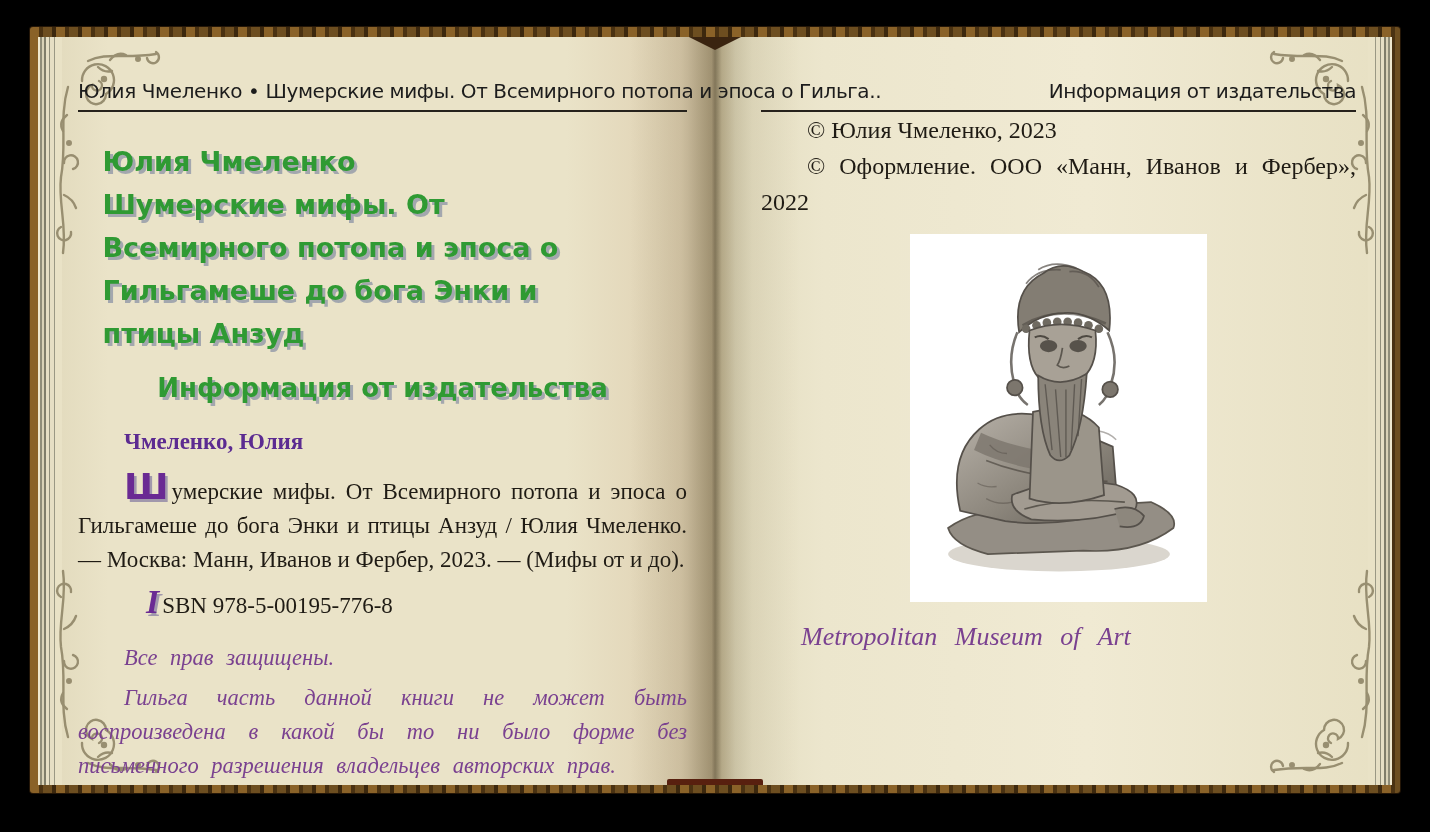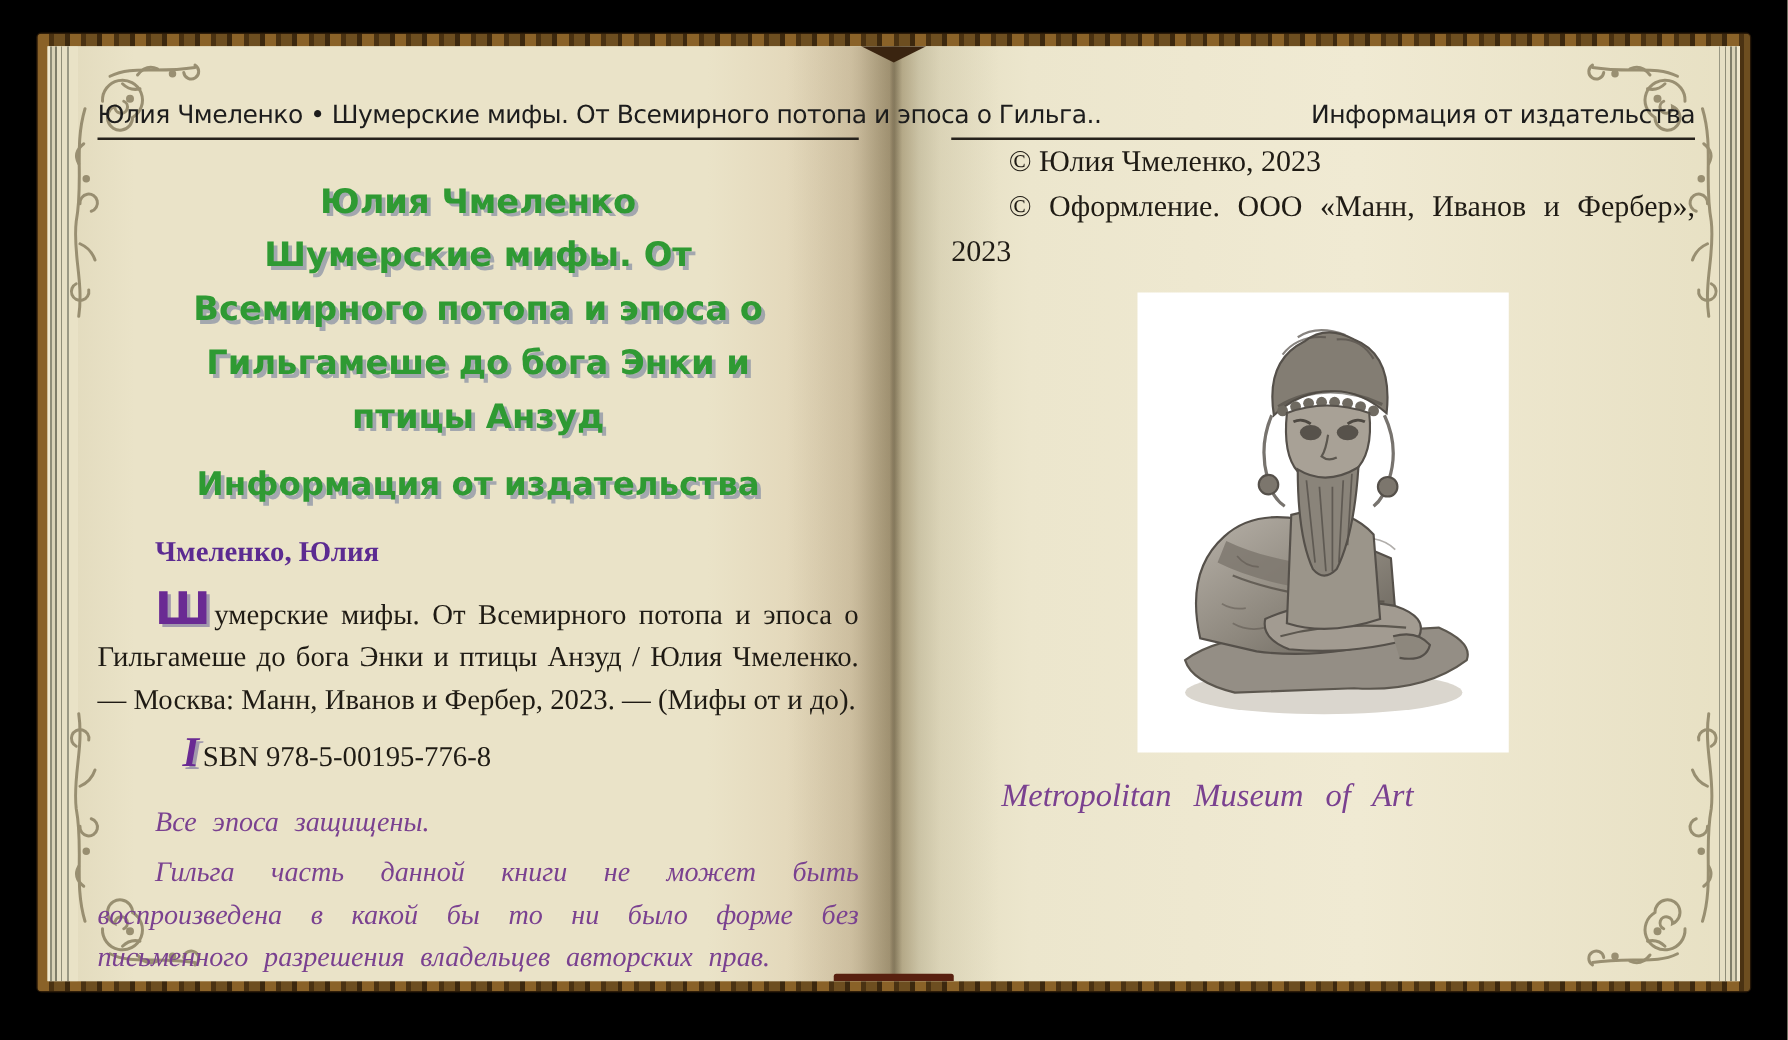--- a/index.html
+++ b/index.html
@@ -72,7 +72,7 @@
   }
   .right-page .page-header{text-align:right;}
   .book-title{
-    margin:28px auto 0;width:560px;text-align:center;white-space:pre-line;
+    margin:28px auto 0;width:560px;white-space:pre-line;
     font-family:"DejaVu Sans",sans-serif;font-weight:bold;font-size:27px;line-height:43px;
     color:#2f9a33;text-shadow:3px 3px 0 rgba(125,135,160,.65);
   }

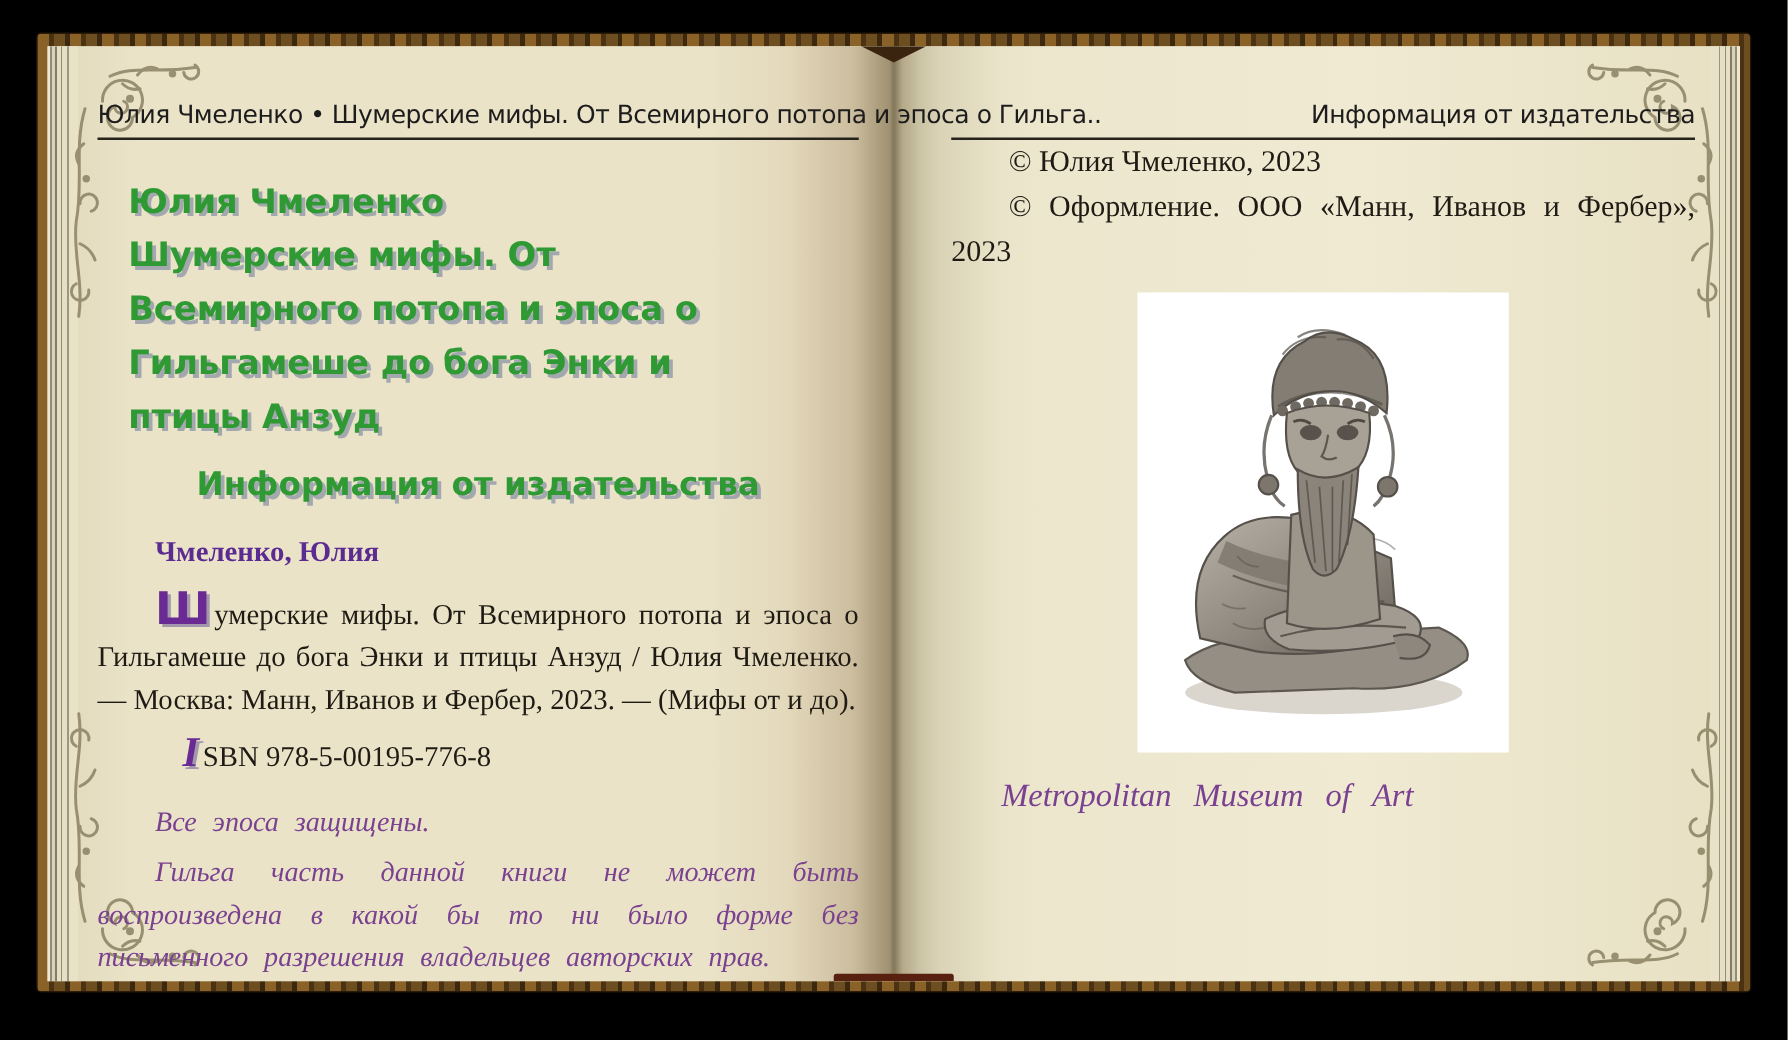--- a/index.html
+++ b/index.html
@@ -193,7 +193,7 @@
 
         <div class="copy-block">
           <p class="copy-par">© Юлия Чмеленко, 2023</p>
-          <p class="copy-par">© Оформление. ООО «Манн, Иванов и Фербер», 2023</p>
+          <p class="copy-par">© Оформление. ООО «Манн, Иванов и Фербер», 2022</p>
         </div>
 
         <div class="figure">

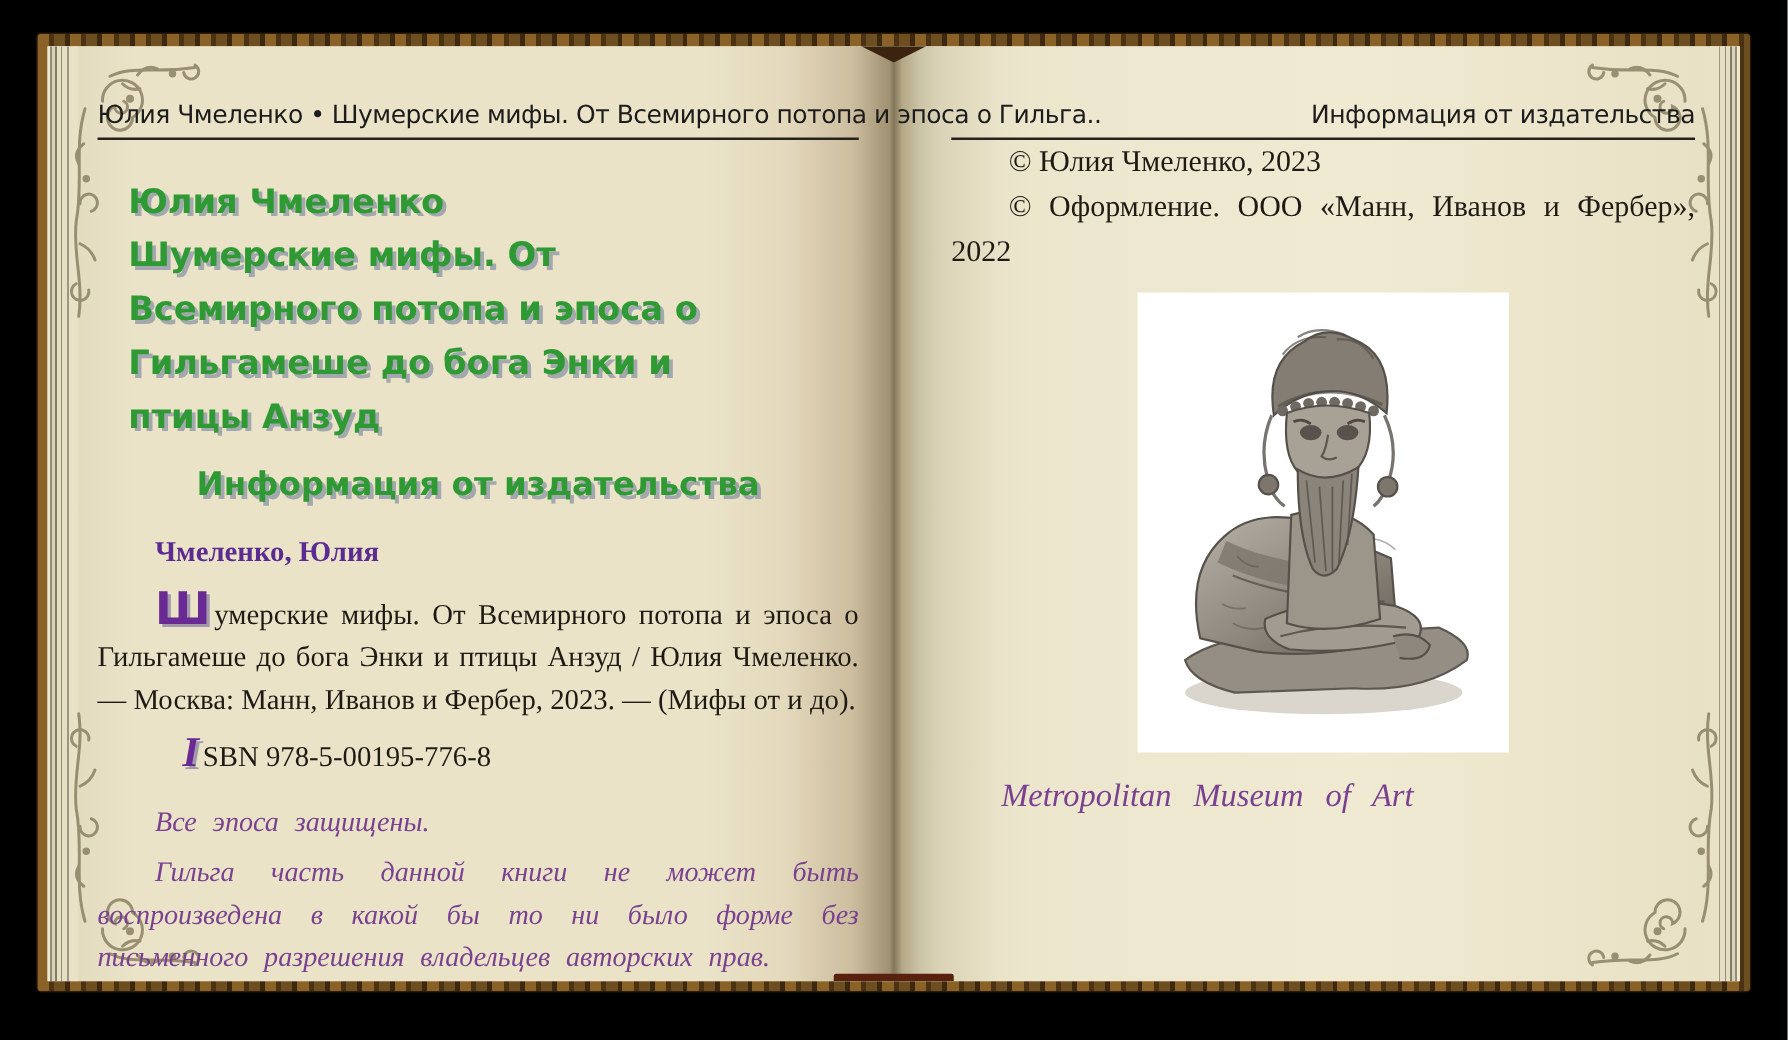--- a/index.html
+++ b/index.html
@@ -182,7 +182,7 @@
 
         <p class="isbn-par"><span class="dropcap isbn-cap">I</span><span>SBN 978-5-00195-776-8</span></p>
 
-        <p class="rights-par first">Все эпоса защищены.</p>
+        <p class="rights-par first">Все прав защищены.</p>
         <p class="rights-par">Гильга часть данной книги не может быть воспроизведена в какой бы то ни было форме без письменного разрешения владельцев авторских прав.</p>
       </div>
     </div>

